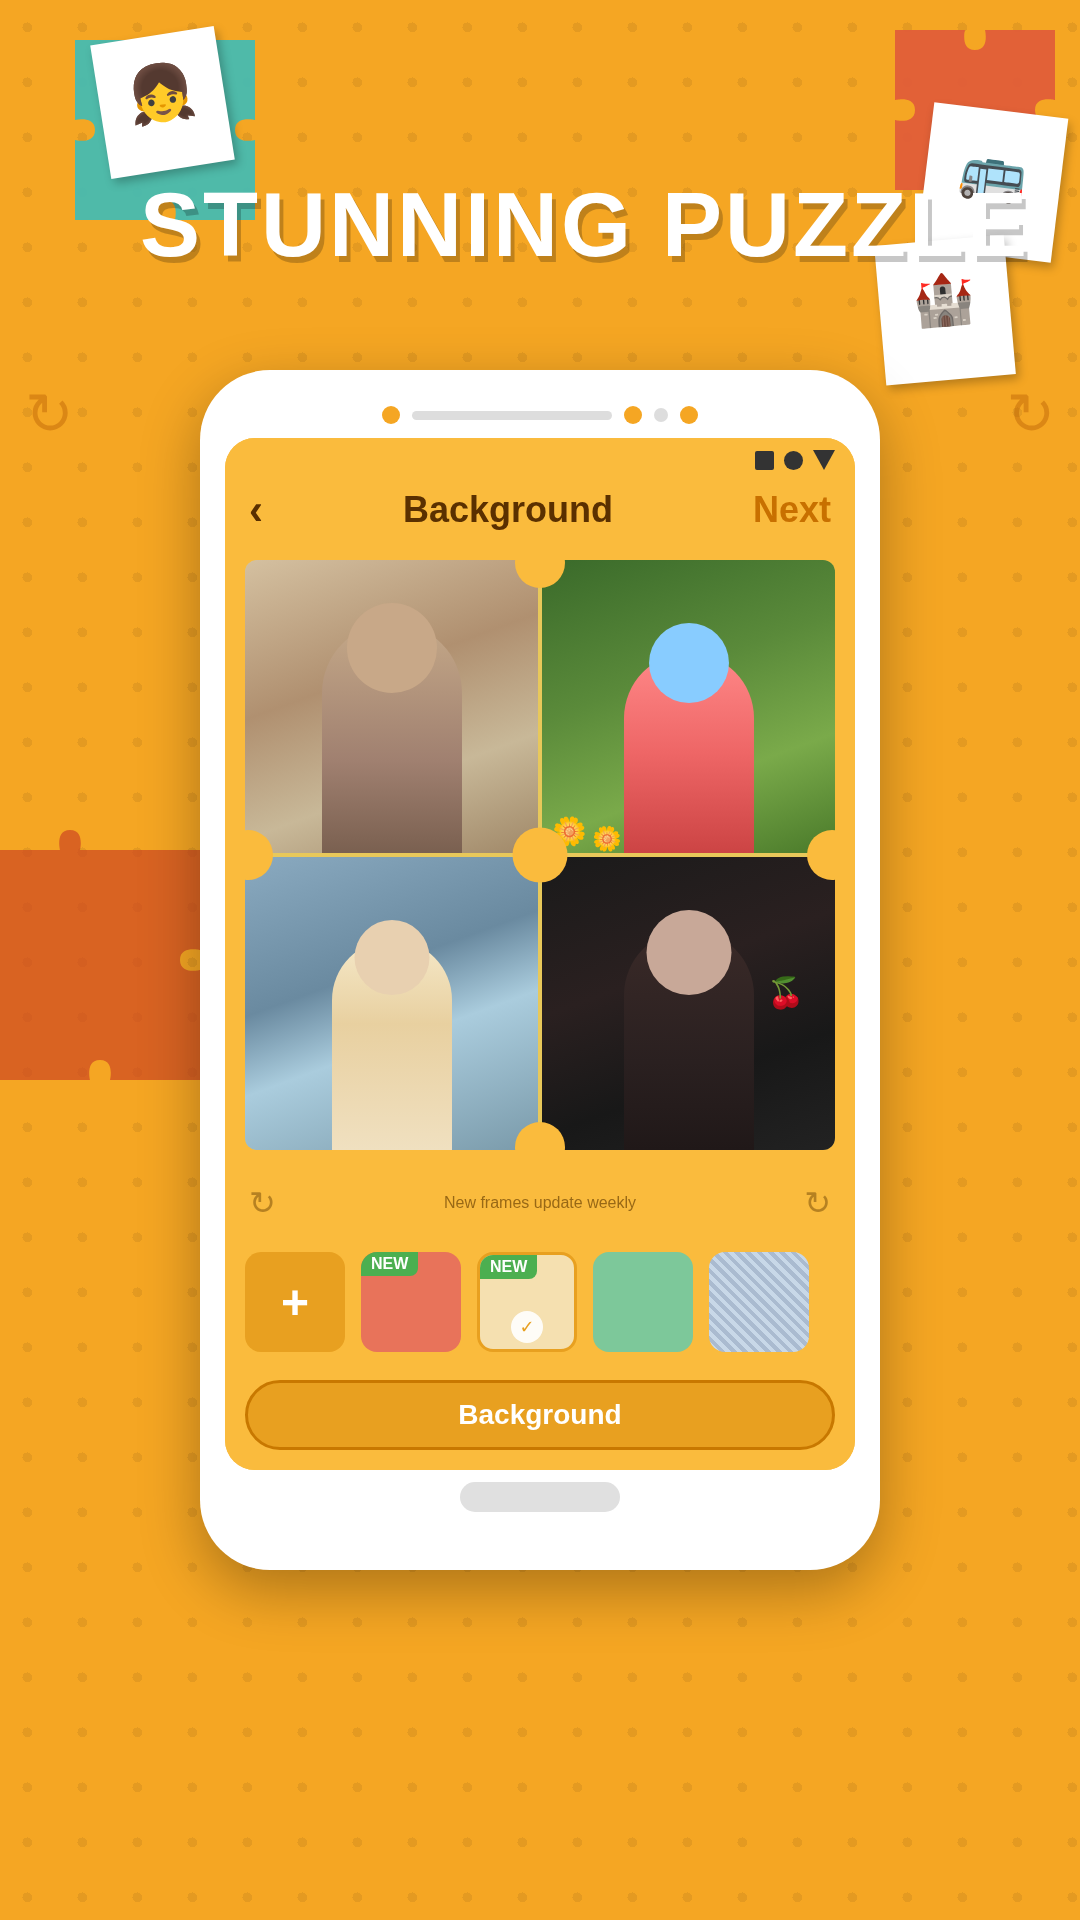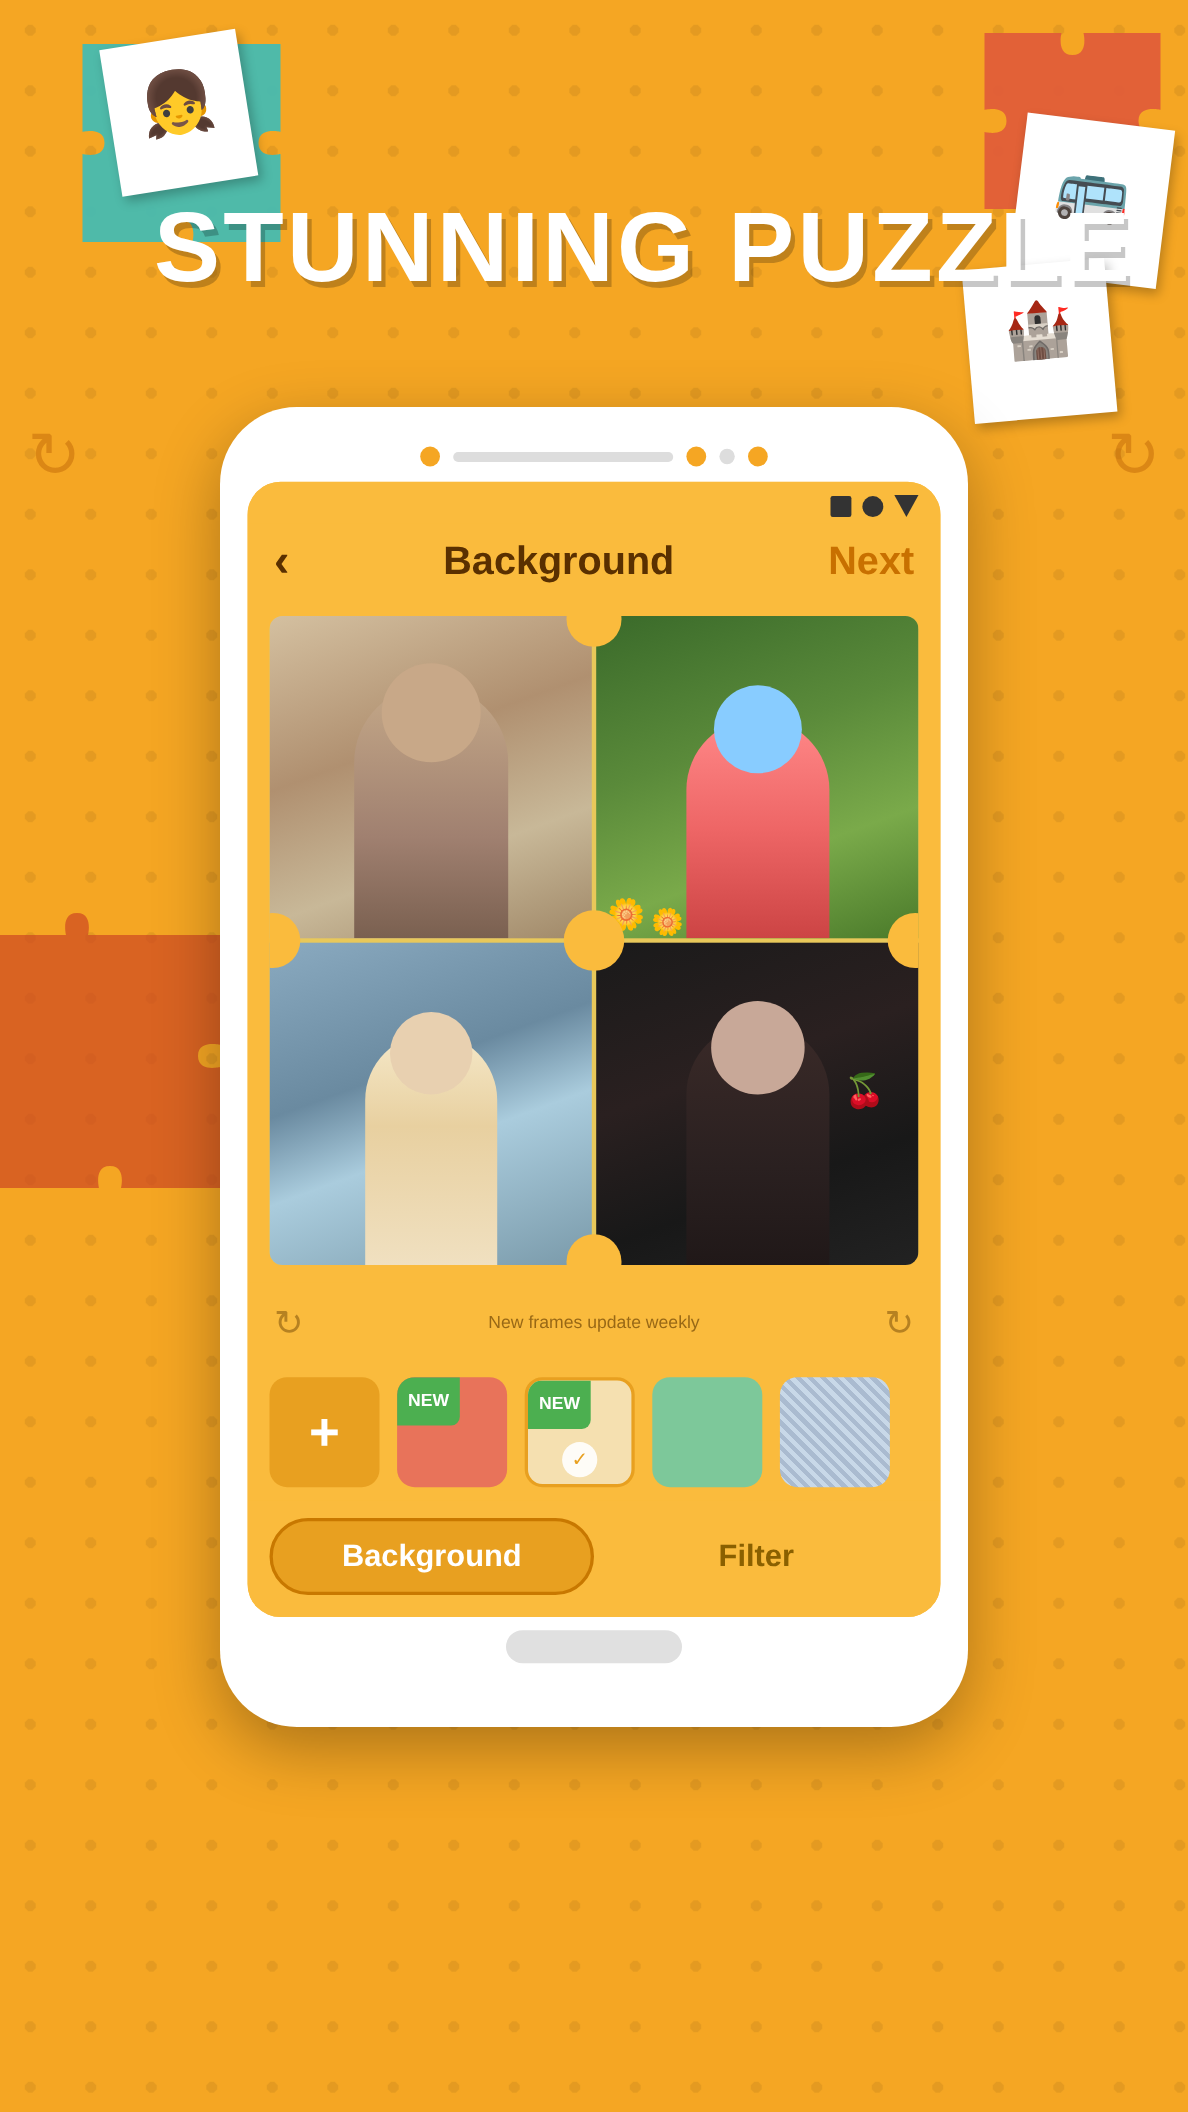--- a/index.html
+++ b/index.html
@@ -169,7 +169,7 @@
       color: white;
       font-size: 16px;
       font-weight: bold;
-      padding: 13px 10px;
+      padding: 3px 10px;
       border-radius: 0 0 8px 0;
     }
     .swatch-check {

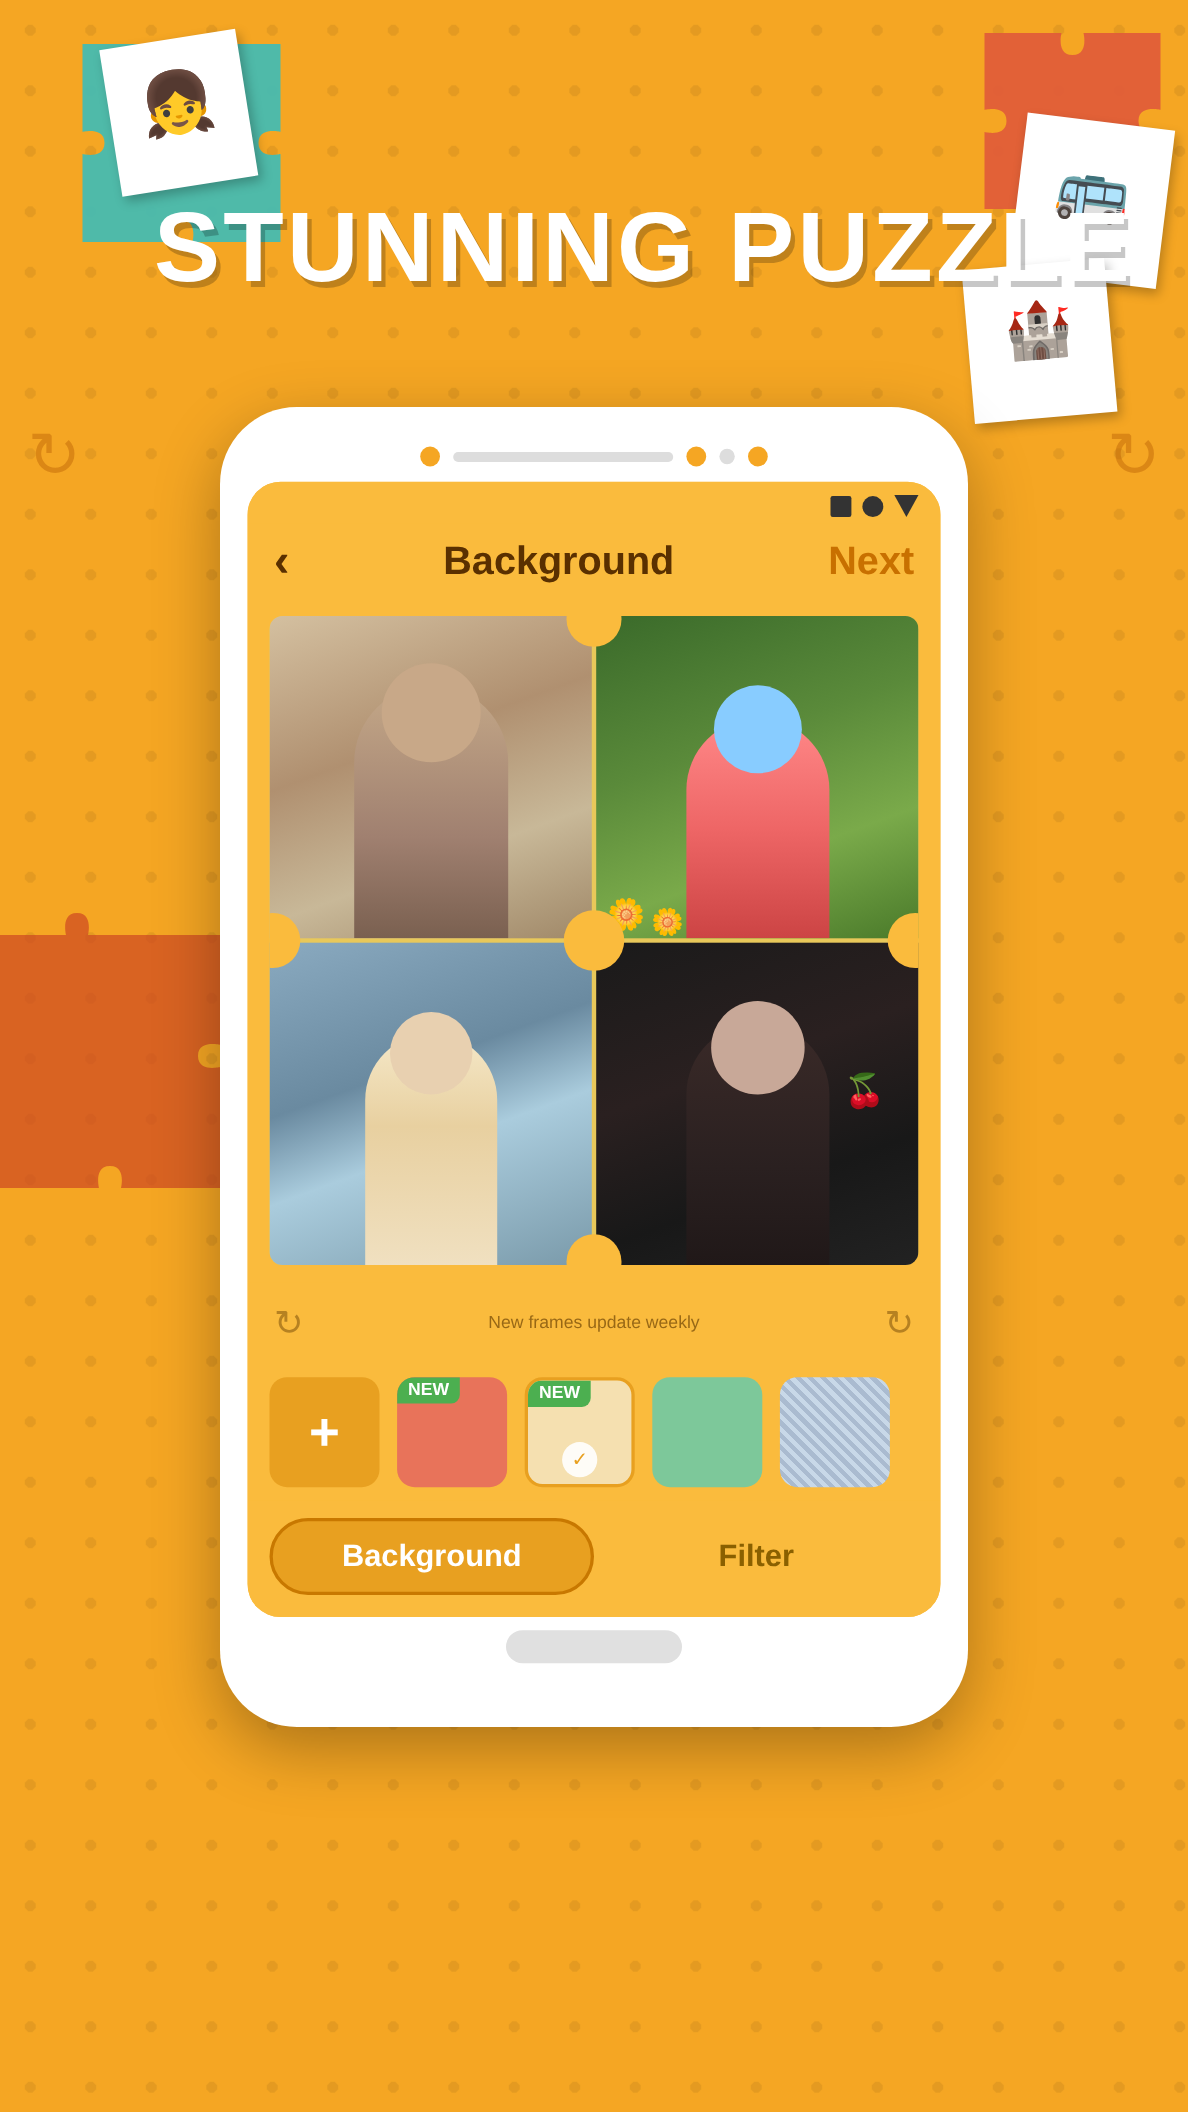--- a/index.html
+++ b/index.html
@@ -387,7 +387,6 @@
 
       <div class="bottom-tabs">
         <button class="tab-btn active">Background</button>
-        <button class="tab-btn inactive">Filter</button>
       </div>
 
     </div>

